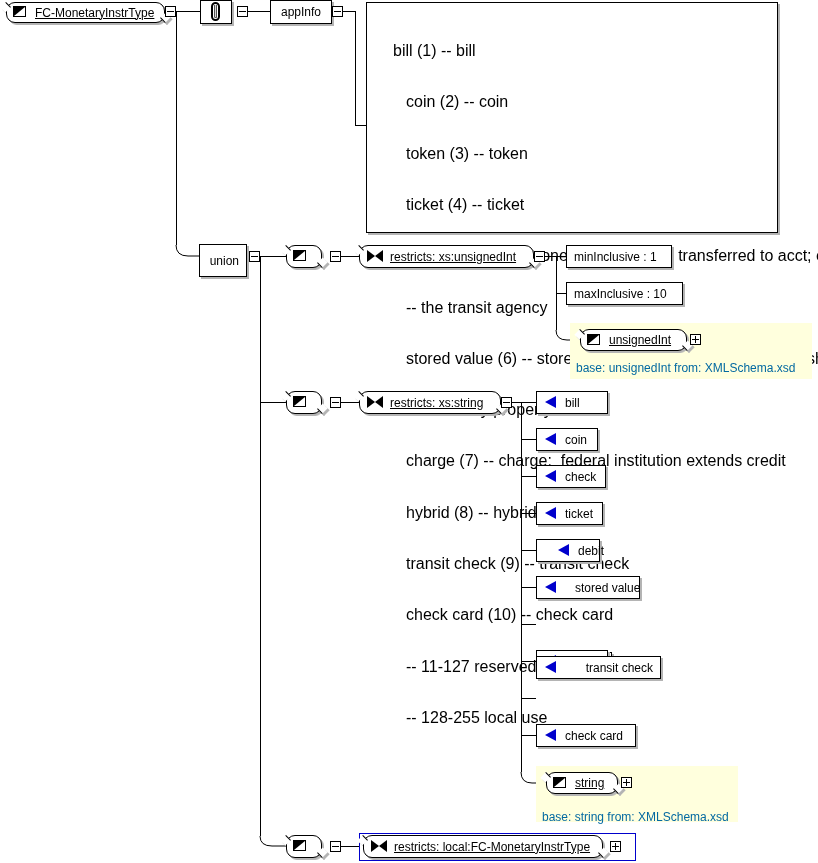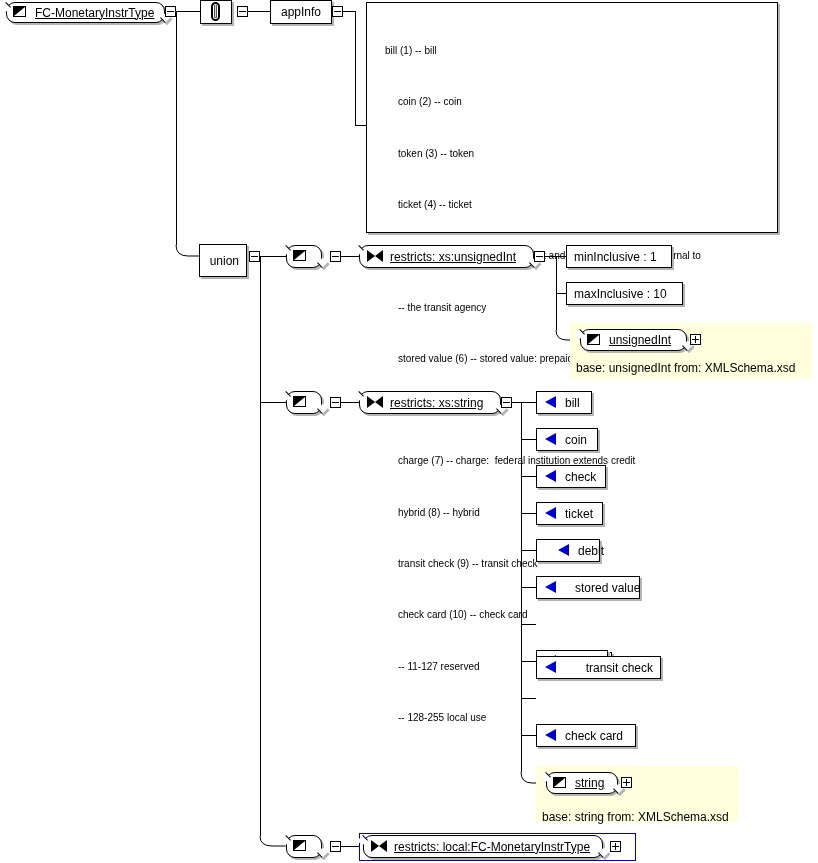--- a/index.html
+++ b/index.html
@@ -218,8 +218,8 @@
     background: #ffffff;
     border: 1px solid #000000;
     box-shadow: 2px 2px 0 0 #b4b4b4;
-    padding: 5px 8px 6px 18px;
-    font-size: 10px;
+    padding: 5px 8px 6px 26px;
+    font-size: 16px;
     line-height: 17.1px;
     white-space: pre;
   }

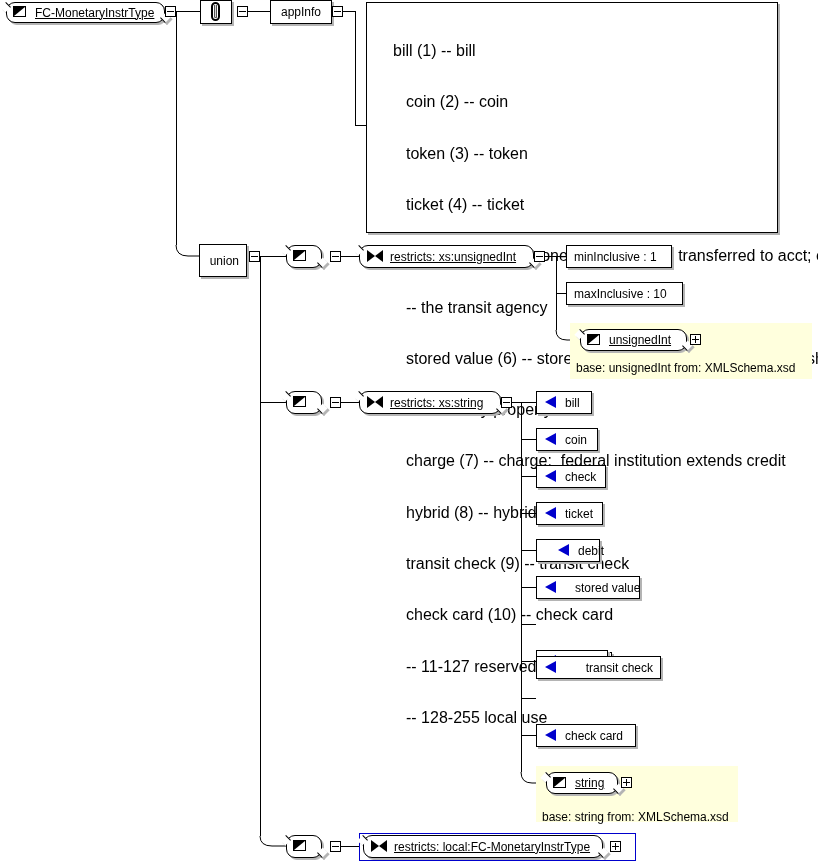--- a/index.html
+++ b/index.html
@@ -240,7 +240,7 @@
   .base-caption {
     position: absolute;
     font-size: 12px;
-    color: #000000;
+    color: #0369a1;
     white-space: nowrap;
   }
 

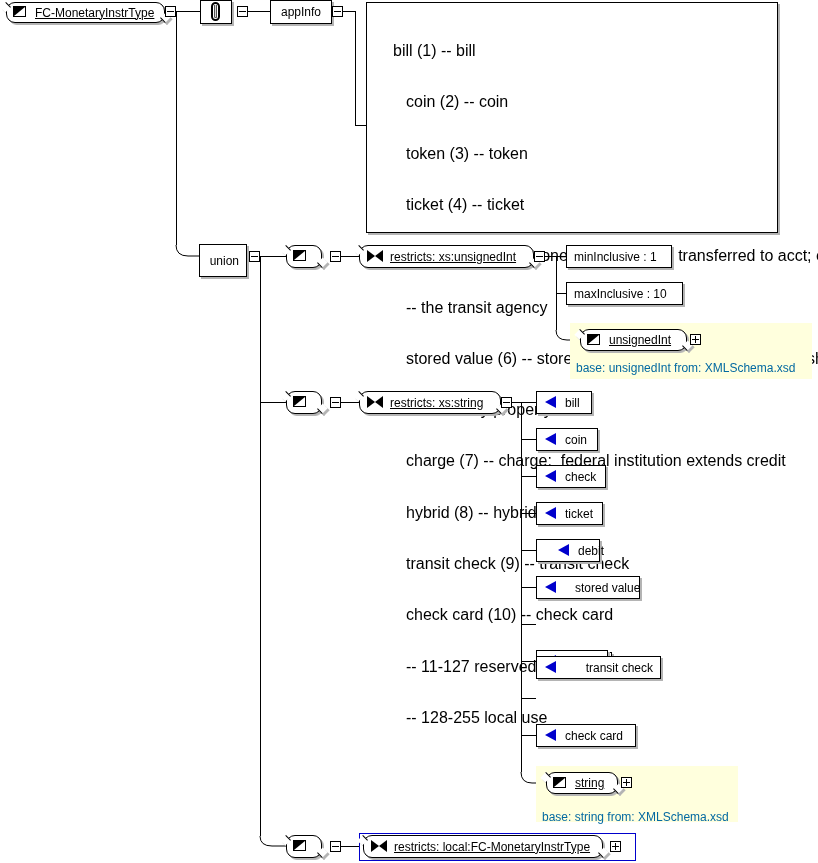--- a/index.html
+++ b/index.html
@@ -420,7 +420,7 @@
   </div>
   <div class="box-toggle" style="left:501px; top:397px;"></div>
 
-  <div class="node rect" style="left:536px; top:391px; width:56px; height:23px;">
+  <div class="node rect" style="left:536px; top:391px; width:72px; height:23px;">
     <span class="icon icon-enum"></span>
     <span class="lbl">bill</span>
   </div>

